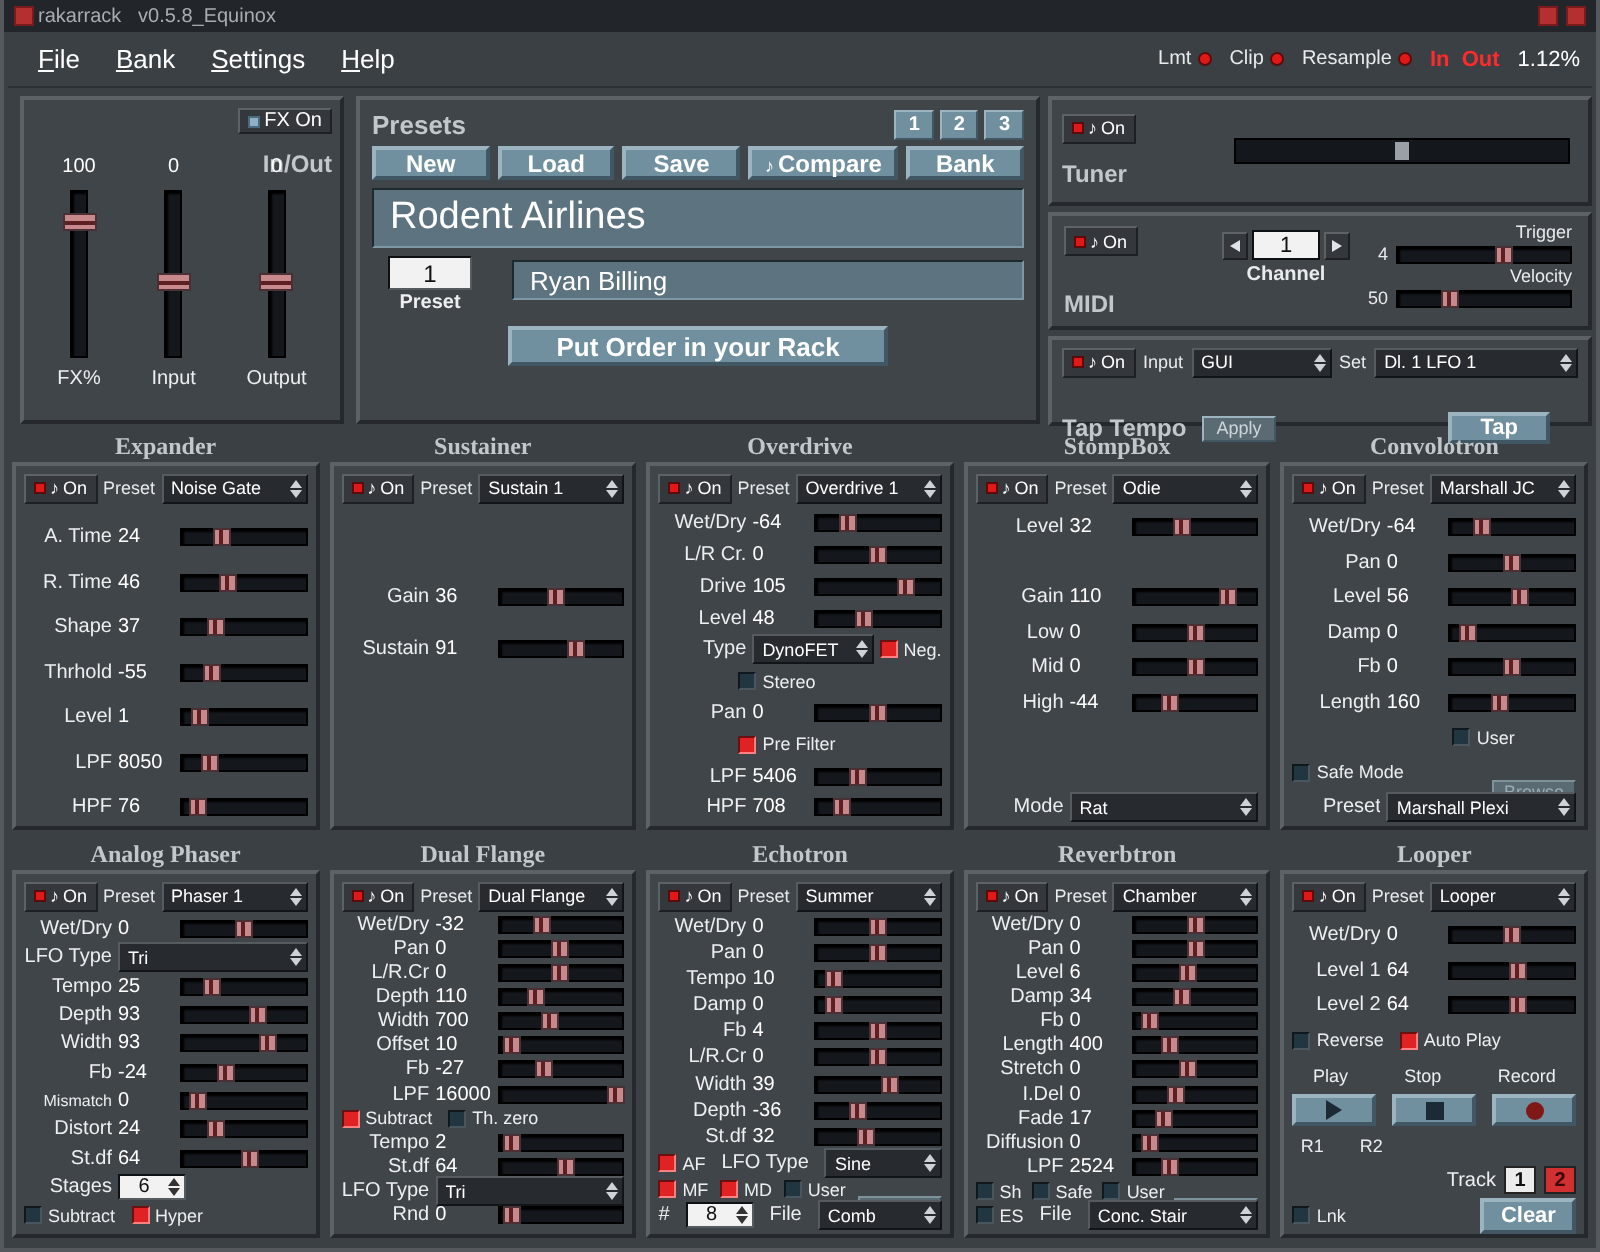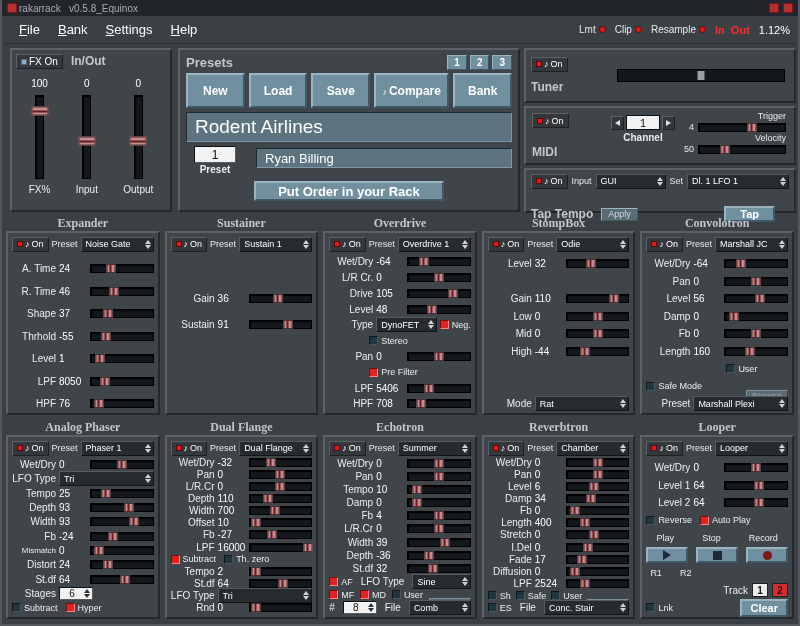--- a/index.html
+++ b/index.html
@@ -59,7 +59,7 @@
 .sbtn.dim{background:#5a6b74;color:#9aabb4;border-color:#7e929c #39464d #39464d #7e929c;font-size:9px;height:13px;padding:0 5px;font-weight:normal;border-width:1px;margin-top:20px;}
 .sbtn.mem{height:15px;padding:0 6px;font-size:10px;border-width:1px;}
 
-.io-top{display:flex;align-items:flex-start;gap:8px;height:16px;}
+.io-top{display:flex;align-items:flex-end;gap:8px;height:16px;flex-direction:column;}
 .io-top .onbtn{font-size:10px;}
 .io-sliders{display:flex;justify-content:space-around;margin-top:8px;}
 .io-col{display:flex;flex-direction:column;align-items:center;gap:5px;}

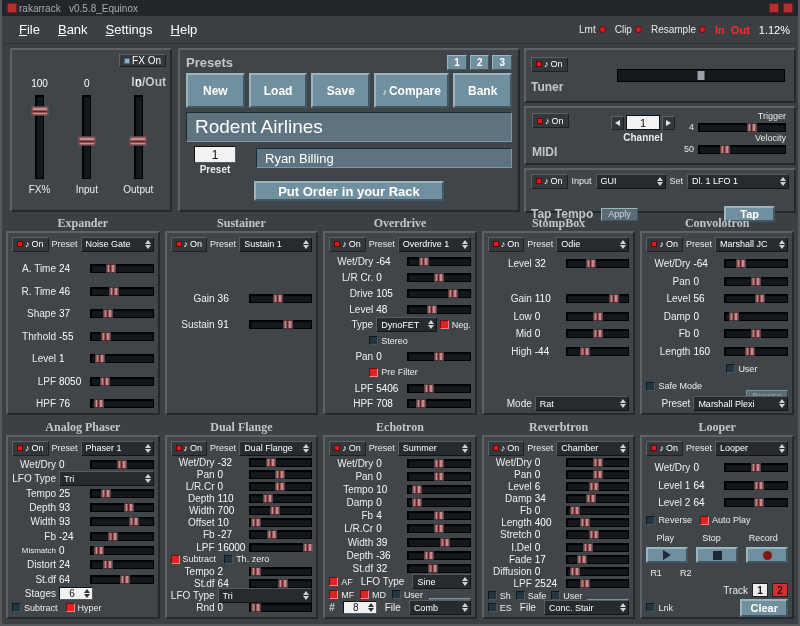--- a/index.html
+++ b/index.html
@@ -70,7 +70,7 @@
 .panel-title.big{font-size:13px;}
 .mem-btns{margin-left:auto;display:flex;gap:3px;}
 .pr-btnrow{display:flex;gap:4px;margin-top:3px;}
-.pr-btnrow .sbtn{flex:1;height:35px;font-size:12px;padding:0;}
+.pr-btnrow .sbtn{flex:1;height:17px;font-size:12px;padding:0;}
 .sbtn.cmp{display:flex;align-items:center;justify-content:center;gap:2px;flex:1.3;}
 .pr-name{margin-top:4px;height:30px;background:#5d7380;border:1px solid;border-color:#1d2a31 #7e97a4 #7e97a4 #1d2a31;color:#fff;font-size:19px;display:flex;align-items:center;padding:0 8px;}
 .pr-mid{display:flex;margin-top:4px;gap:12px;align-items:flex-start;}

